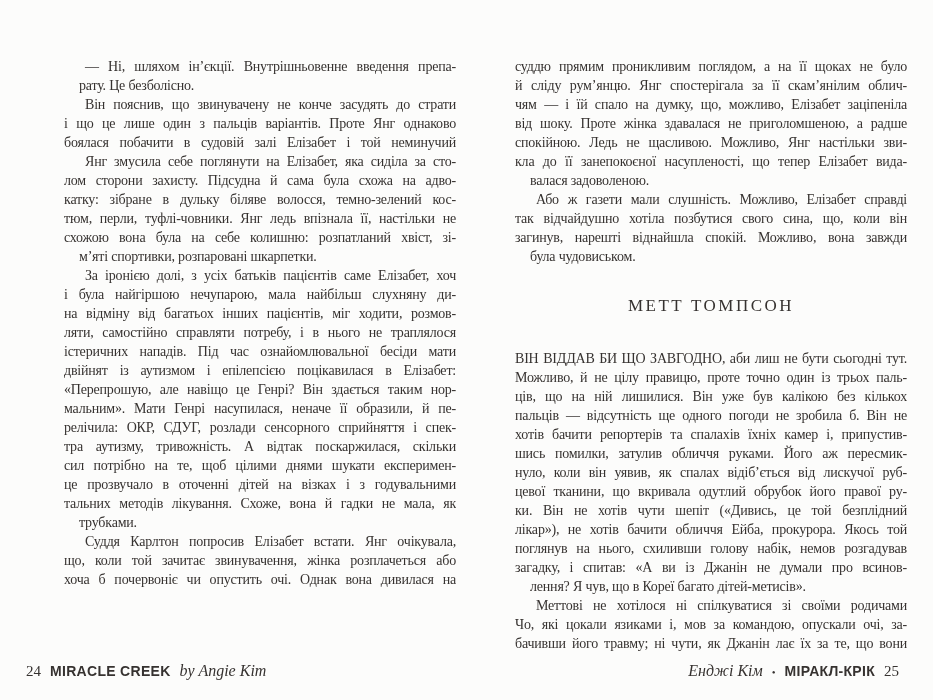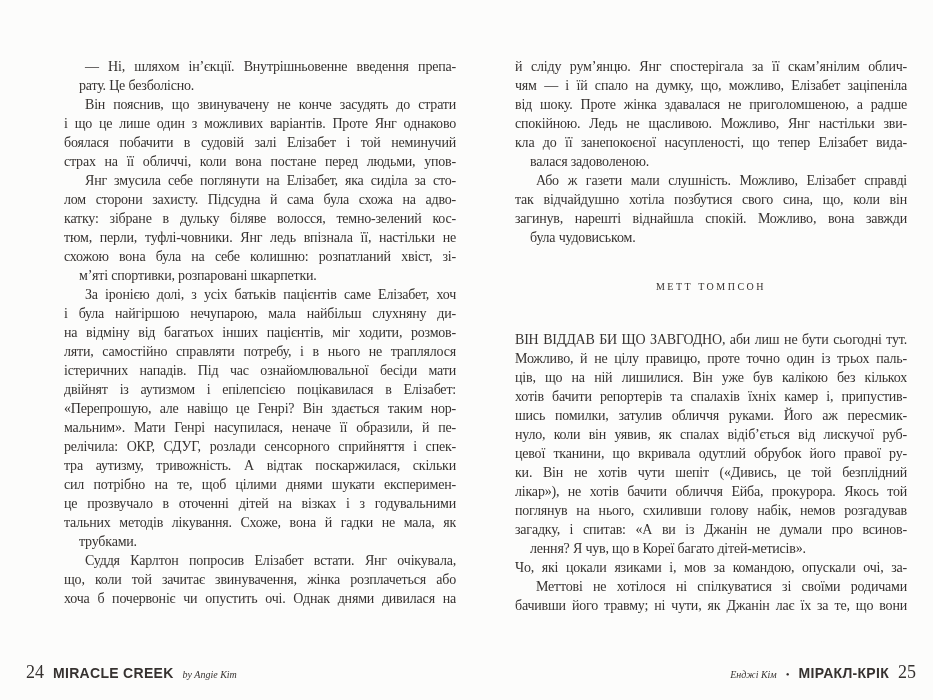--- a/index.html
+++ b/index.html
@@ -108,6 +108,7 @@
   <div class="page-body right-col">
     <div>
         <div class="para">
+          <div class="line first">суддю прямим проникливим поглядом, а на її щоках не було</div>
           <div class="line">й сліду рум’янцю. Янг спостерігала за її скам’янілим облич-</div>
           <div class="line">чям — і їй спало на думку, що, можливо, Елізабет заціпеніла</div>
           <div class="line">від шоку. Проте жінка здавалася не приголомшеною, а радше</div>

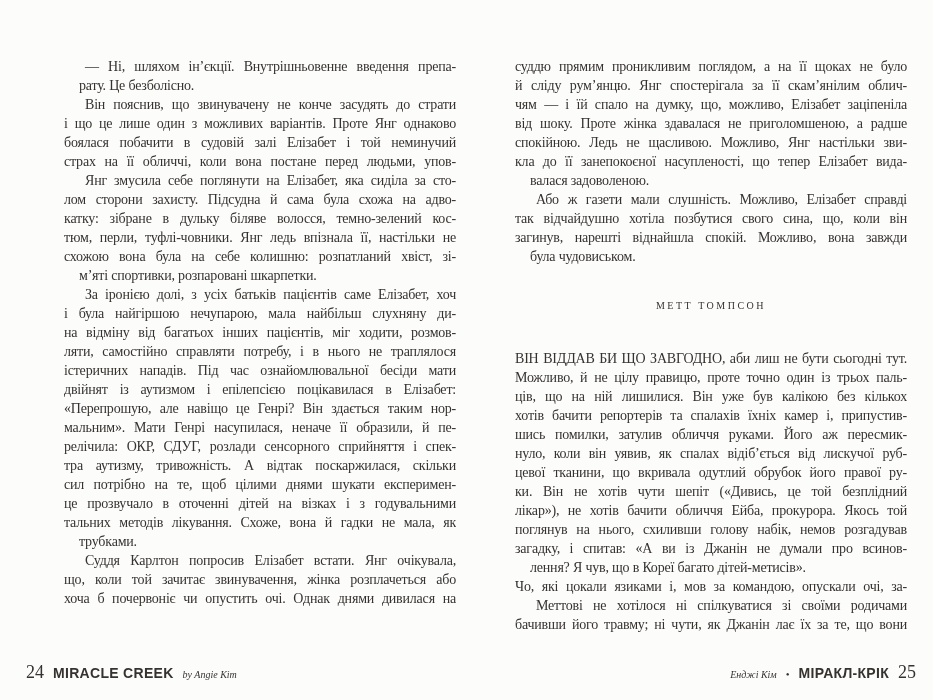--- a/index.html
+++ b/index.html
@@ -70,7 +70,7 @@
       </div>
       <div class="para indent">
         <div class="line first">Він пояснив, що звинувачену не конче засудять до страти</div>
-        <div class="line">і що це лише один з можливих варіантів. Проте Янг однаково</div>
+        <div class="line">і що це лише один з пальців варіантів. Проте Янг однаково</div>
         <div class="line">боялася побачити в судовій залі Елізабет і той неминучий</div>
         <div class="line">страх на її обличчі, коли вона постане перед людьми, упов-</div>
       </div>

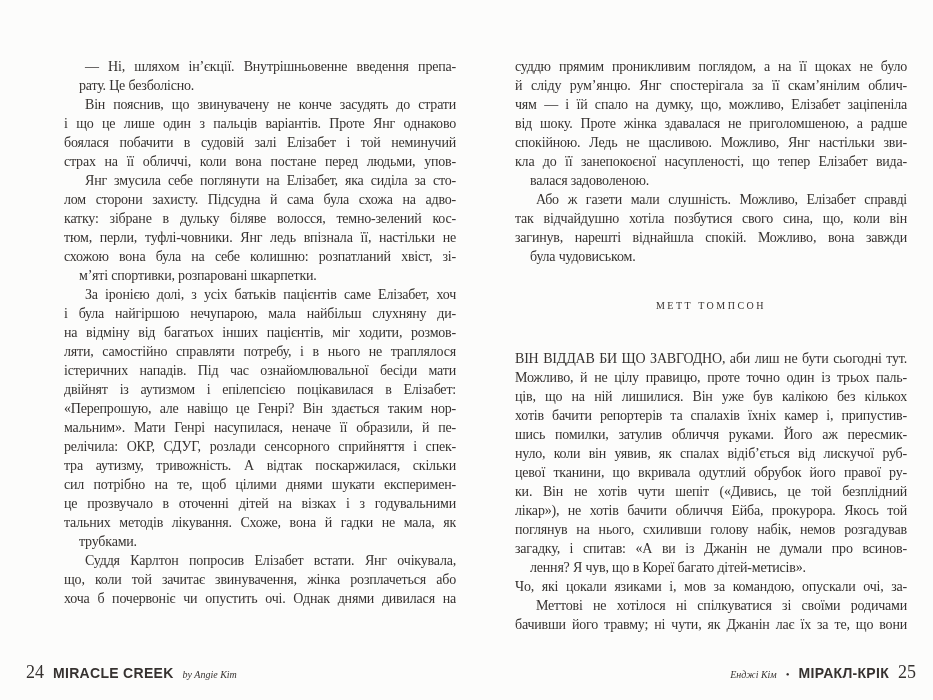--- a/index.html
+++ b/index.html
@@ -72,7 +72,6 @@
         <div class="line first">Він пояснив, що звинувачену не конче засудять до страти</div>
         <div class="line">і що це лише один з пальців варіантів. Проте Янг однаково</div>
         <div class="line">боялася побачити в судовій залі Елізабет і той неминучий</div>
-        <div class="line">страх на її обличчі, коли вона постане перед людьми, упов-</div>
       </div>
       <div class="para indent">
         <div class="line first">Янг змусила себе поглянути на Елізабет, яка сиділа за сто-</div>

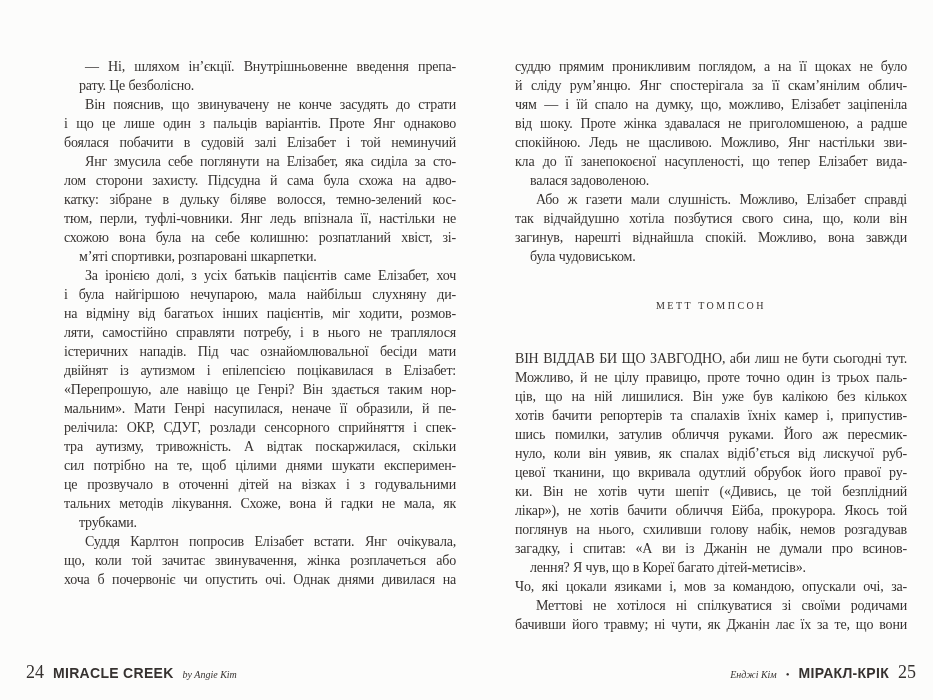--- a/index.html
+++ b/index.html
@@ -31,7 +31,7 @@
   .lead { }
 
   .chapter-heading {
-    font-size:10px;
+    font-size:17px;
     font-weight:400;
     letter-spacing:2.5px;
     text-align:center;

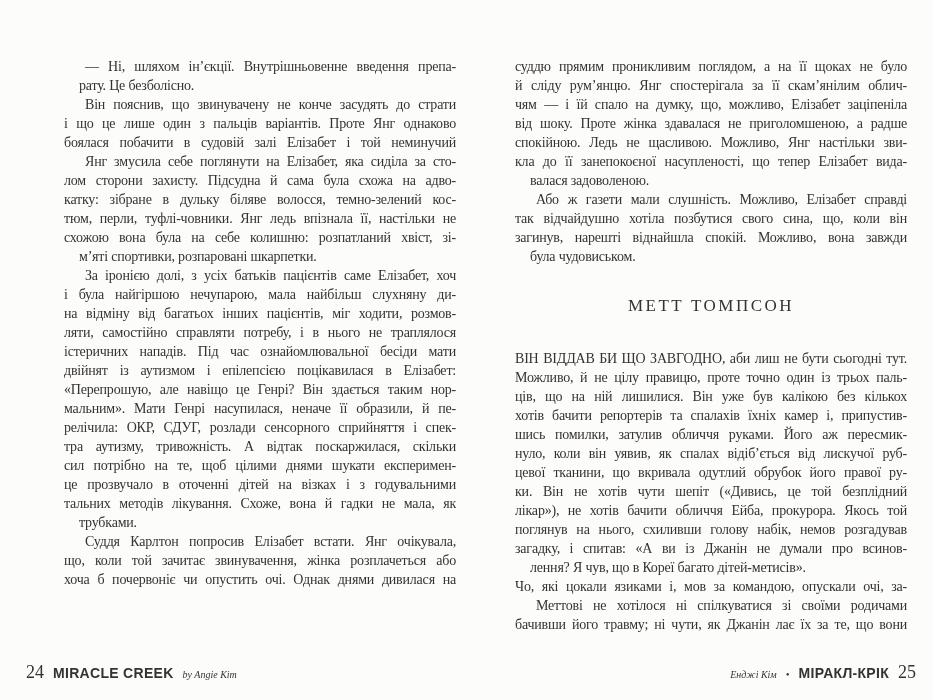--- a/index.html
+++ b/index.html
@@ -128,6 +128,7 @@
           <div class="line first"><span class="lead">ВІН ВІДДАВ БИ ЩО ЗАВГОДНО,</span><span class=""> аби лиш не бути сьогодні тут.</span></div>
           <div class="line">Можливо, й не цілу правицю, проте точно один із трьох паль-</div>
           <div class="line">ців, що на ній лишилися. Він уже був калікою без кількох</div>
+          <div class="line">пальців — відсутність ще одного погоди не зробила б. Він не</div>
           <div class="line">хотів бачити репортерів та спалахів їхніх камер і, припустив-</div>
           <div class="line">шись помилки, затулив обличчя руками. Його аж пересмик-</div>
           <div class="line">нуло, коли він уявив, як спалах відіб’ється від лискучої руб-</div>

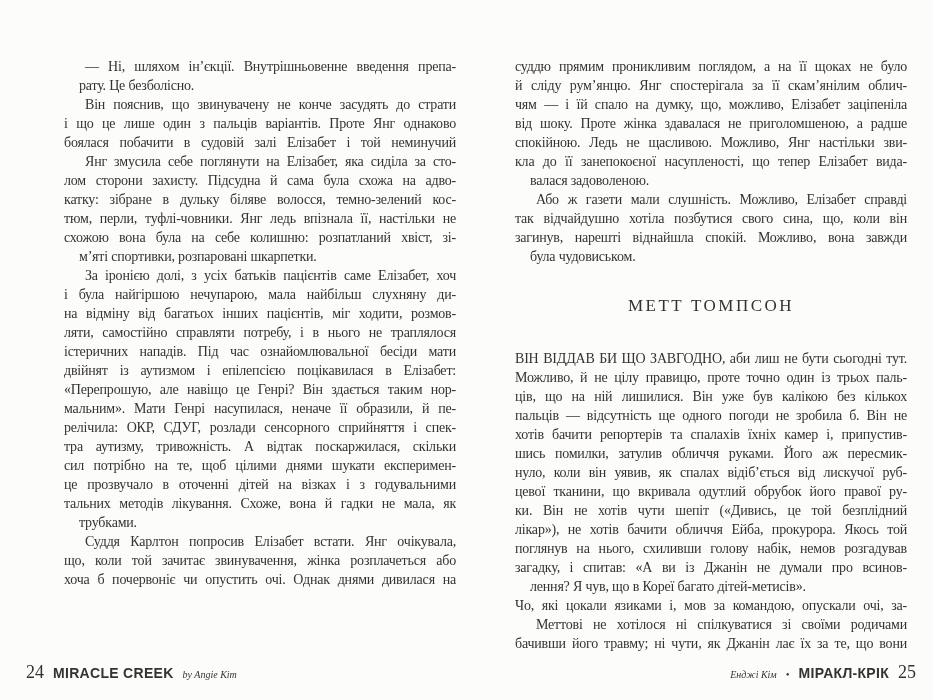--- a/index.html
+++ b/index.html
@@ -100,7 +100,7 @@
       <div class="para indent">
         <div class="line first">Суддя Карлтон попросив Елізабет встати. Янг очікувала,</div>
         <div class="line">що, коли той зачитає звинувачення, жінка розплачеться або</div>
-        <div class="line">хоча б почервоніє чи опустить очі. Однак днями дивилася на</div>
+        <div class="line">хоча б почервоніє чи опустить очі. Однак вона дивилася на</div>
       </div>
     </div>
 

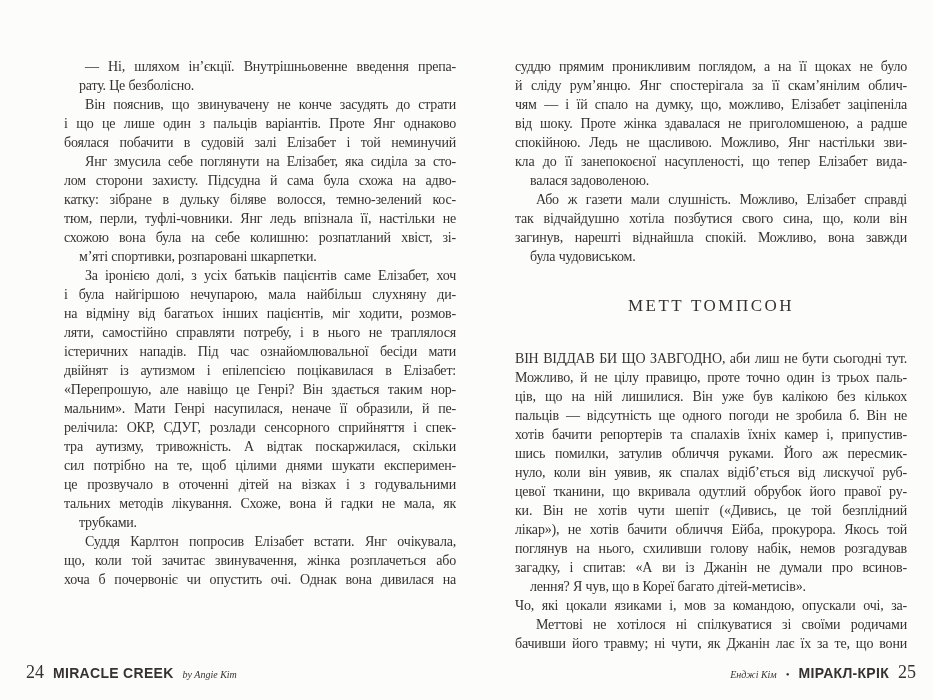--- a/index.html
+++ b/index.html
@@ -140,8 +140,8 @@
           <div class="line last">лення? Я чув, що в Кореї багато дітей-метисів».</div>
         </div>
         <div class="para indent">
+          <div class="line first">Меттові не хотілося ні спілкуватися зі своїми родичами</div>
           <div class="line">Чо, які цокали язиками і, мов за командою, опускали очі, за-</div>
-          <div class="line first">Меттові не хотілося ні спілкуватися зі своїми родичами</div>
           <div class="line">бачивши його травму; ні чути, як Джанін лає їх за те, що вони</div>
         </div>
       </div>

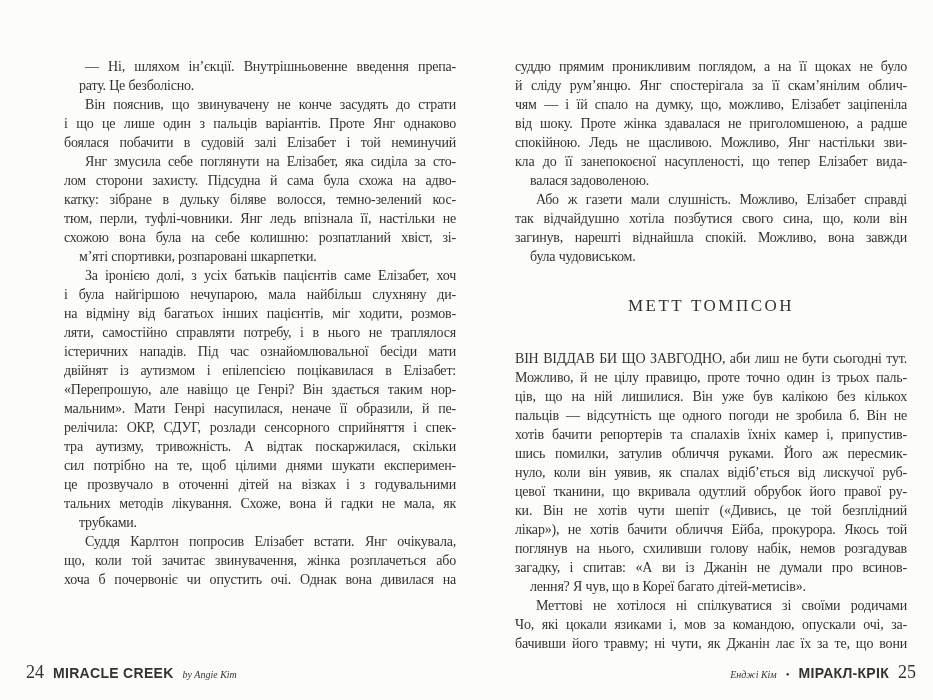--- a/index.html
+++ b/index.html
@@ -47,7 +47,7 @@
   }
   .footer-left  { left:23px; }
   .footer-right { right:14px; text-align:left; }
-  .pagenum { font-size:18px; }
+  .pagenum { font-size:15px; }
   .booktitle {
     font-family:"Liberation Sans", sans-serif;
     font-weight:700;

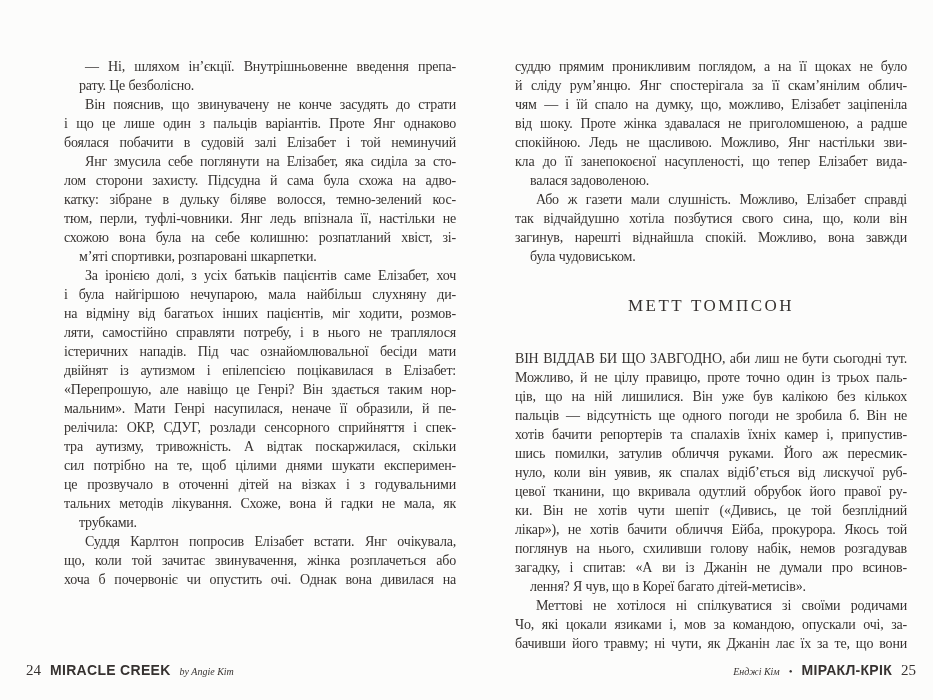--- a/index.html
+++ b/index.html
@@ -54,7 +54,7 @@
     font-size:14px;
     letter-spacing:0.3px;
   }
-  .byline { font-style:italic; font-size:10px; }
+  .byline { font-style:italic; font-size:16px; }
   .bullet { font-size:11px; }
   .footer span { margin:0 3px; }
 </style>

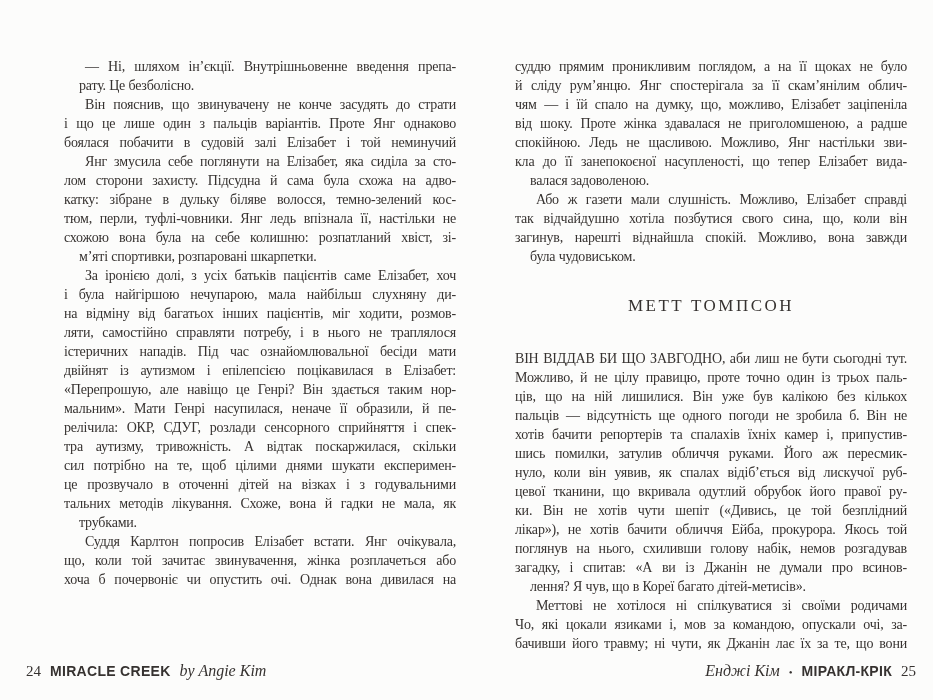--- a/index.html
+++ b/index.html
@@ -46,7 +46,7 @@
     white-space:nowrap;
   }
   .footer-left  { left:23px; }
-  .footer-right { right:14px; text-align:left; }
+  .footer-right { right:31px; text-align:left; }
   .pagenum { font-size:15px; }
   .booktitle {
     font-family:"Liberation Sans", sans-serif;

